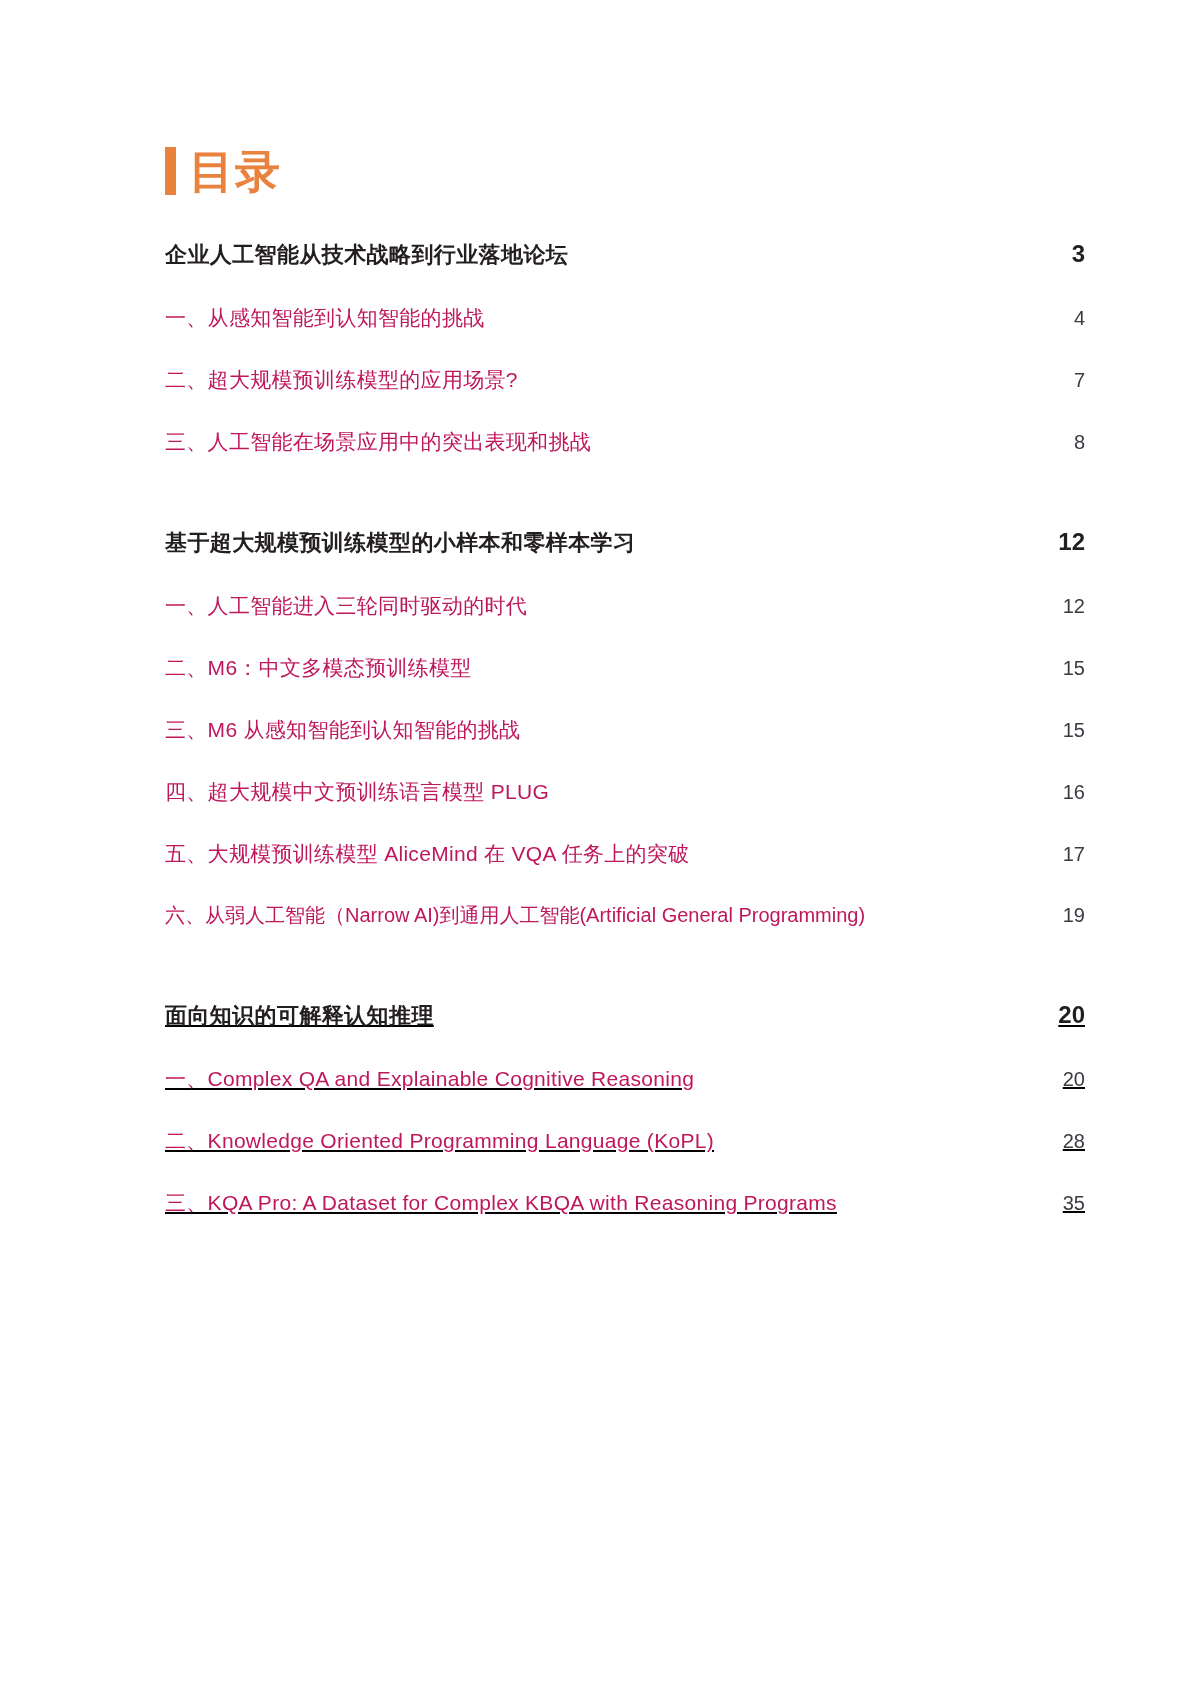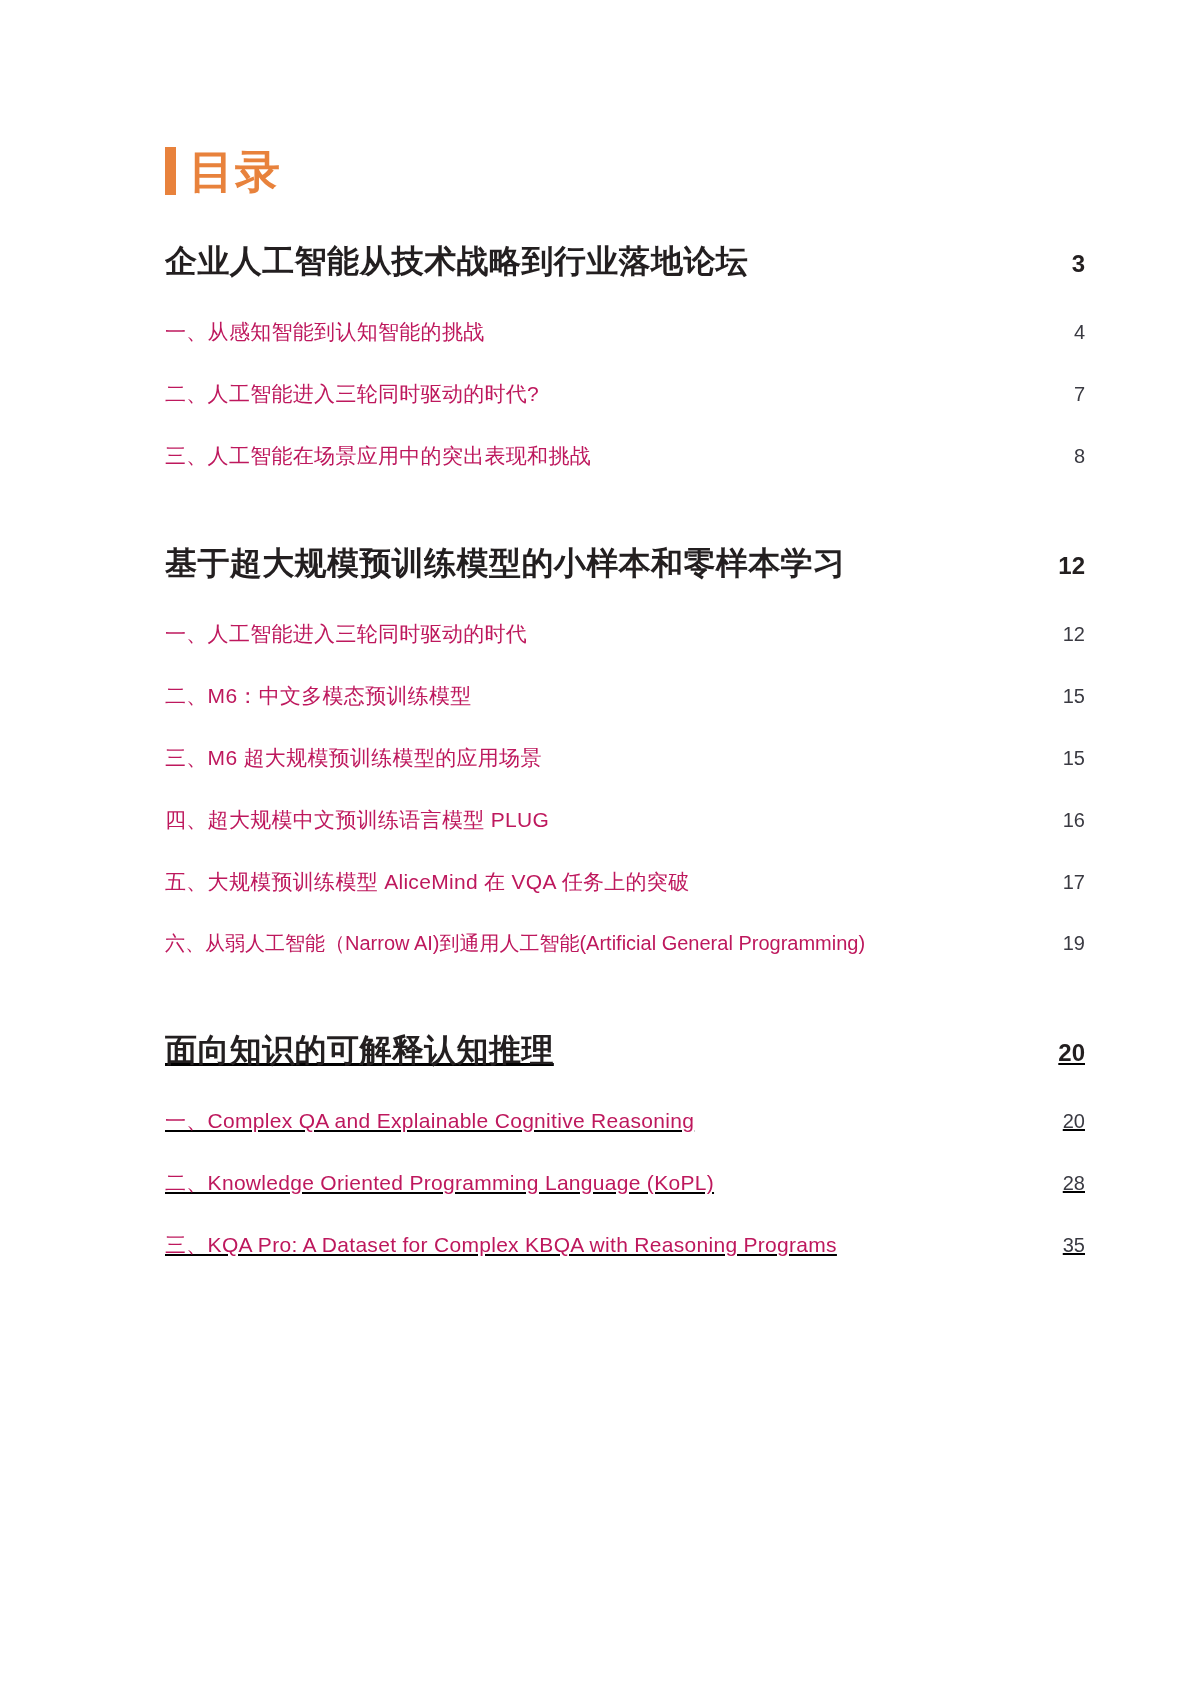--- a/index.html
+++ b/index.html
@@ -83,7 +83,7 @@
     margin-bottom: 26px;
   }
   .toc-section .row-label {
-    font-size: 32px;
+    font-size: 22px;
     font-weight: 700;
     color: #231F20;
     letter-spacing: 0.4px;

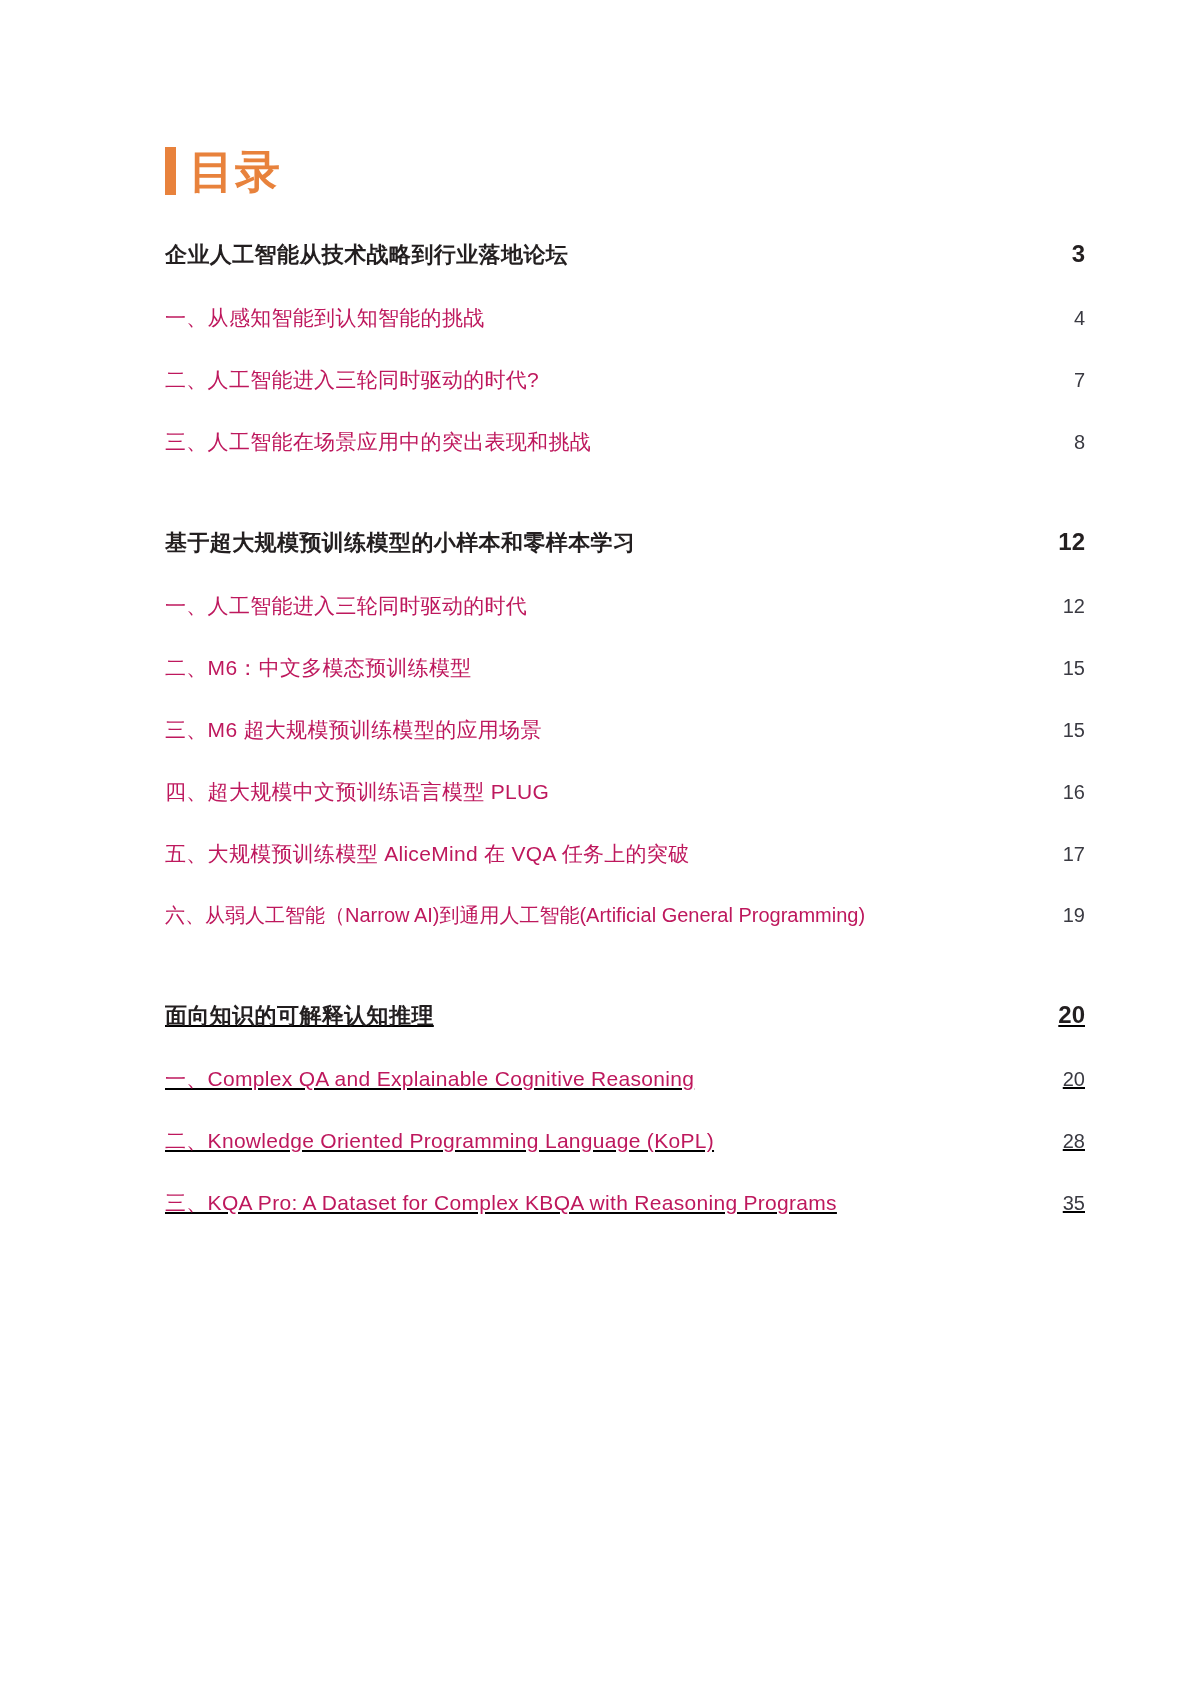--- a/index.html
+++ b/index.html
@@ -136,7 +136,7 @@
         <div class="row-page">4</div>
       </div>
       <div class="toc-row toc-item">
-        <div class="row-label">二、人工智能进入三轮同时驱动的时代?</div>
+        <div class="row-label">二、超大规模预训练模型的应用场景?</div>
         <div class="row-page">7</div>
       </div>
       <div class="toc-row toc-item">

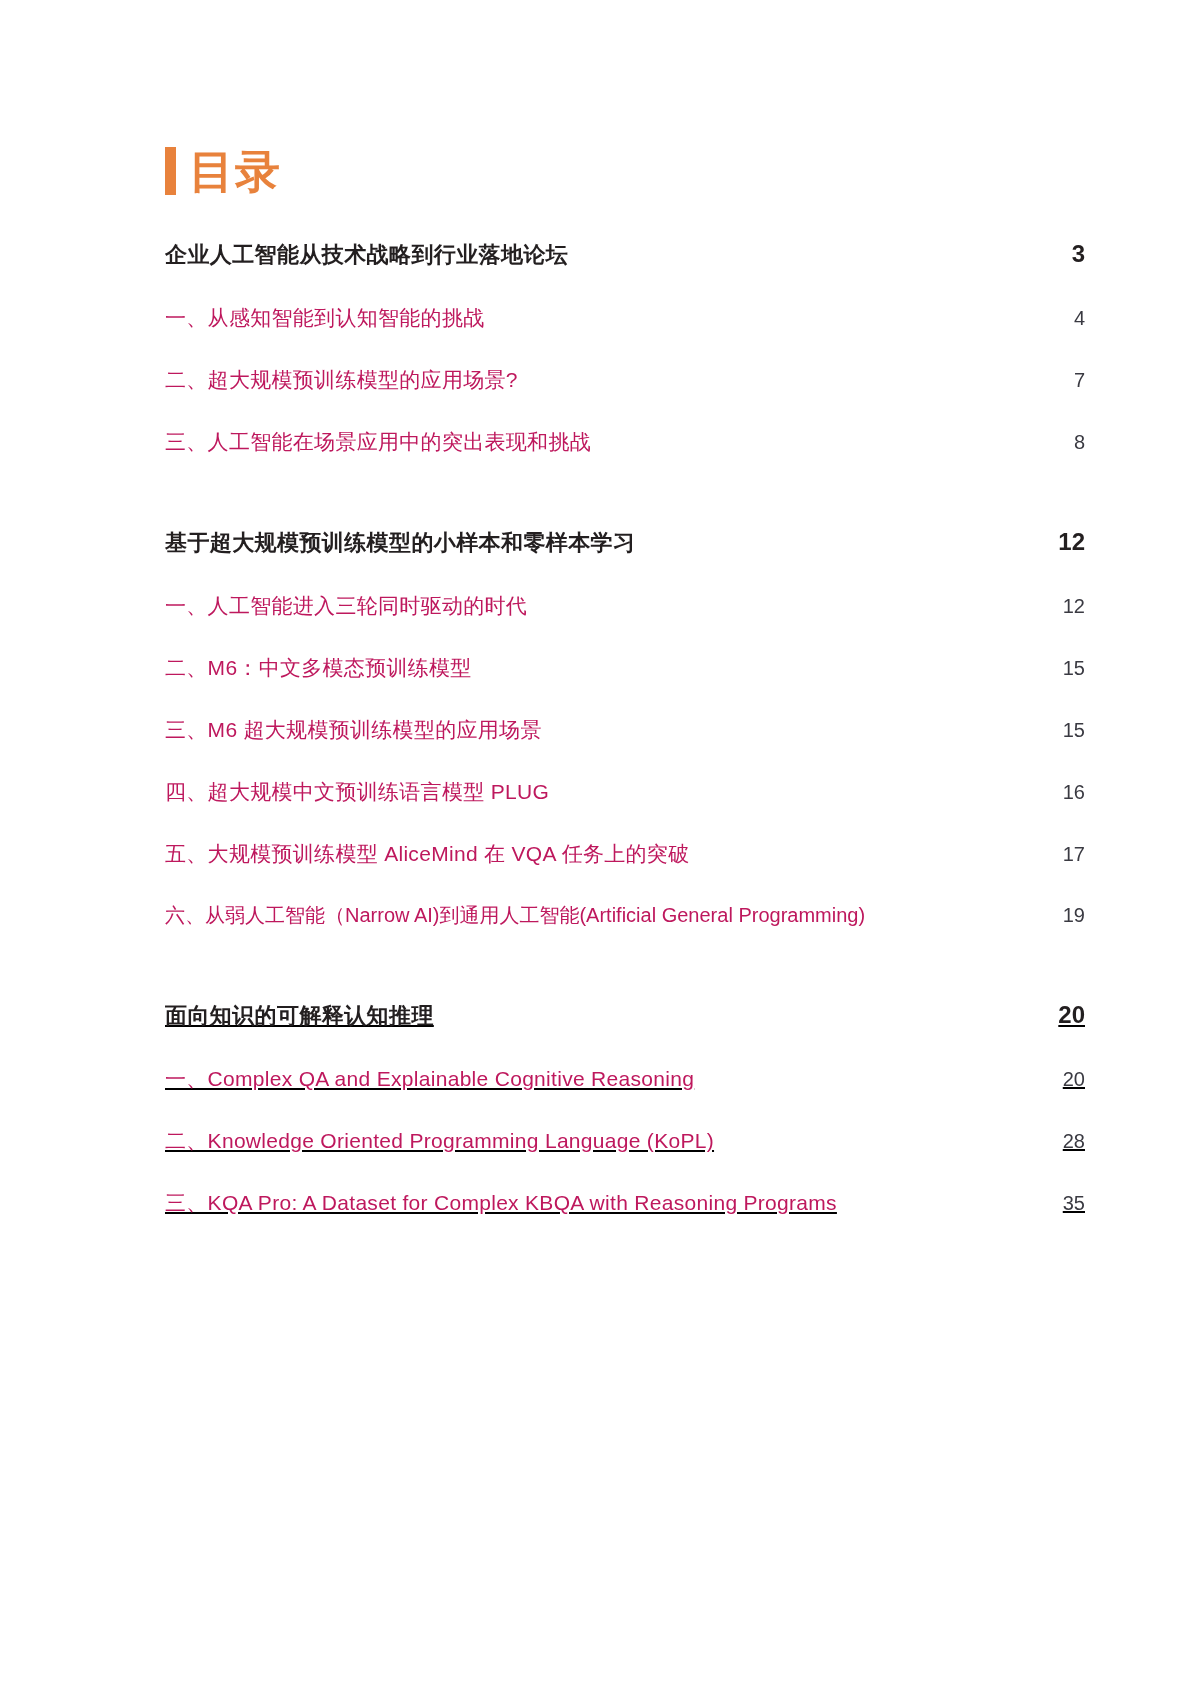--- a/index.html
+++ b/index.html
@@ -159,7 +159,7 @@
         <div class="row-page">15</div>
       </div>
       <div class="toc-row toc-item">
-        <div class="row-label">三、M6 超大规模预训练模型的应用场景</div>
+        <div class="row-label">三、M6 从感知智能到认知智能的挑战</div>
         <div class="row-page">15</div>
       </div>
       <div class="toc-row toc-item">

